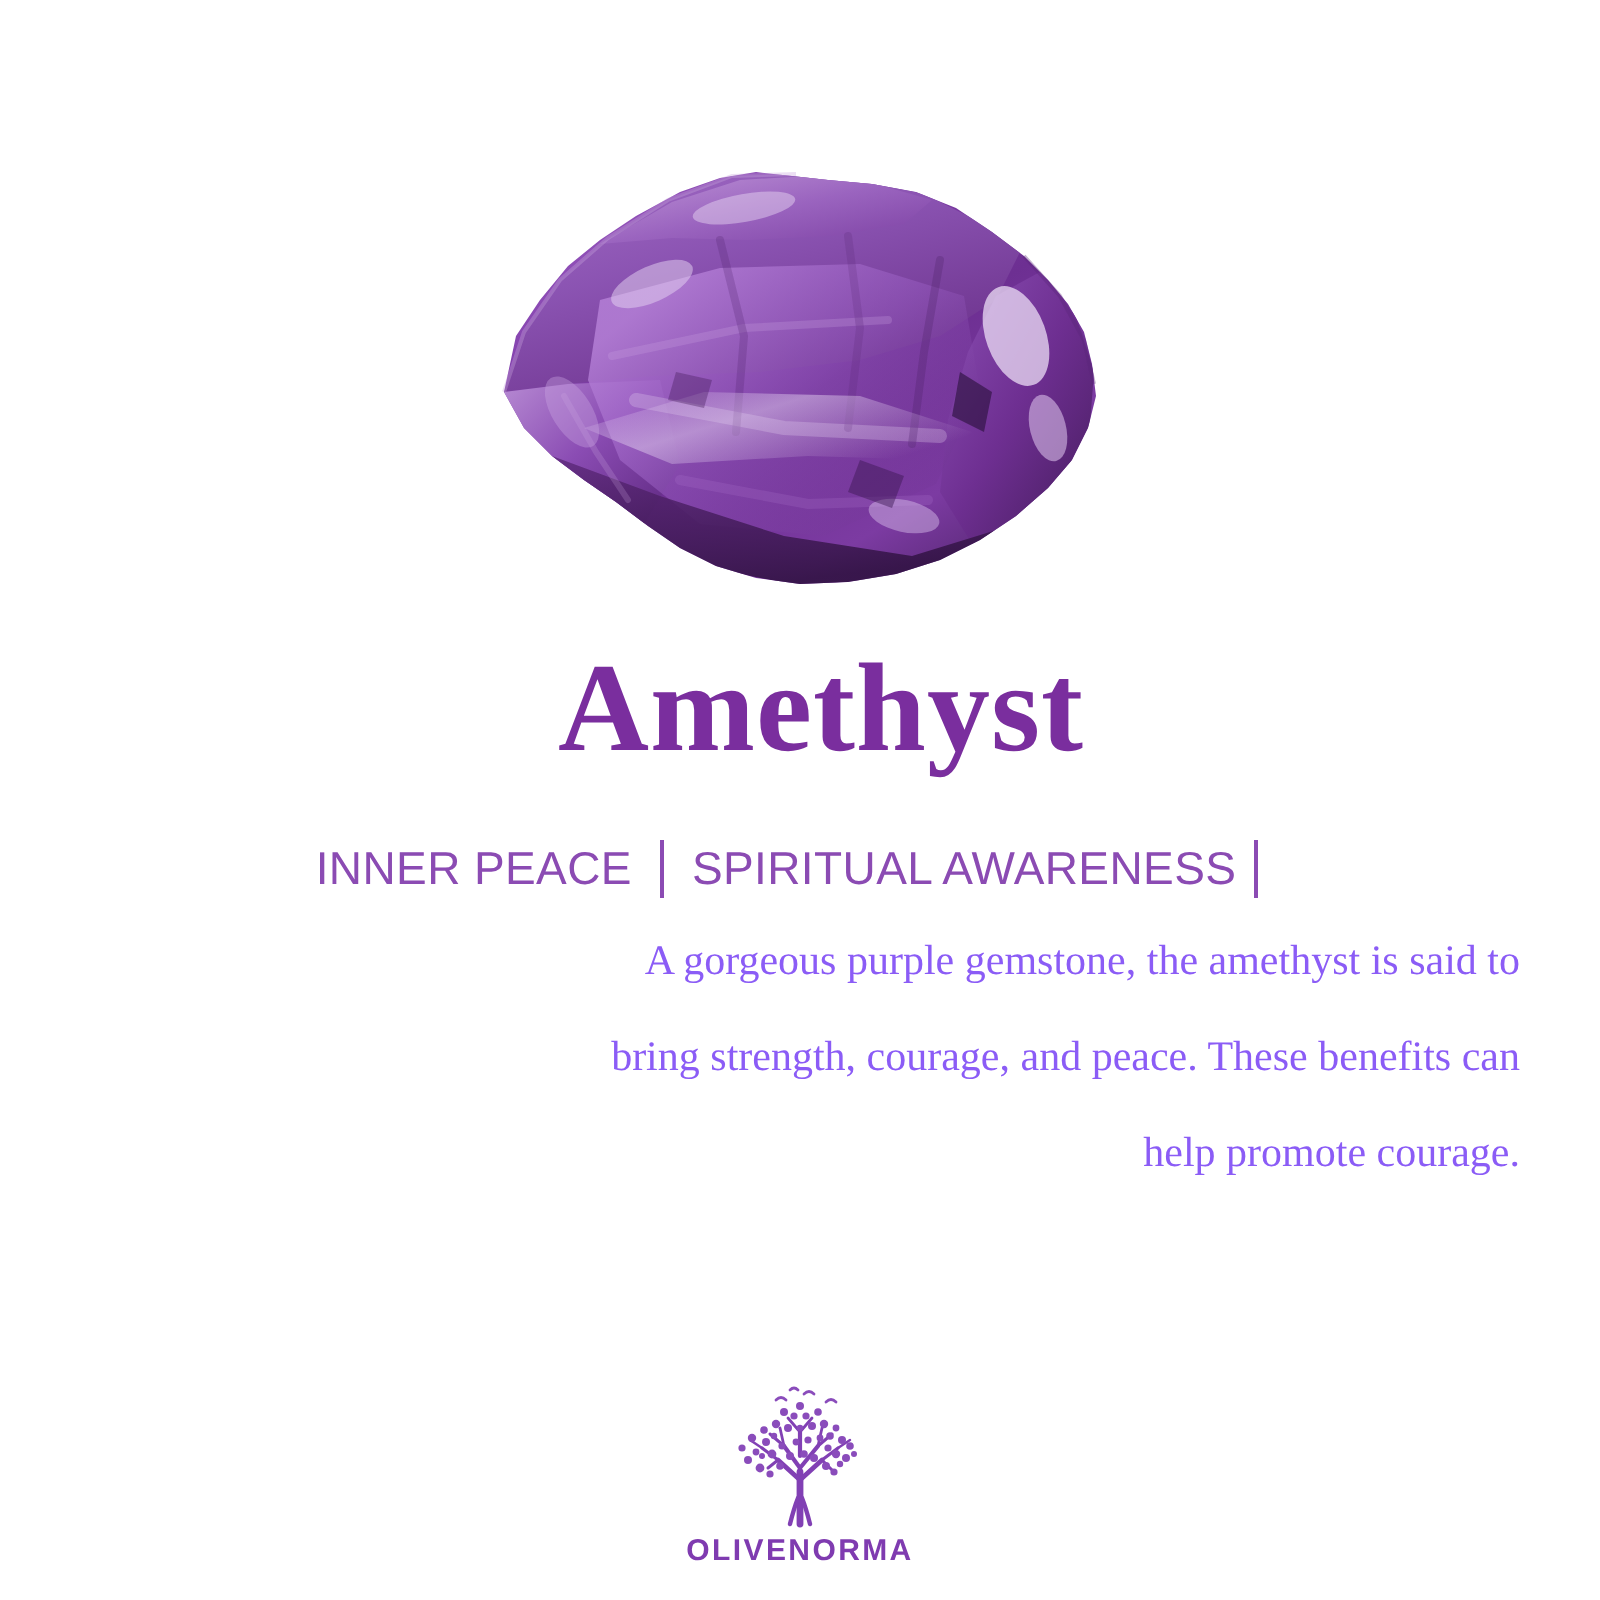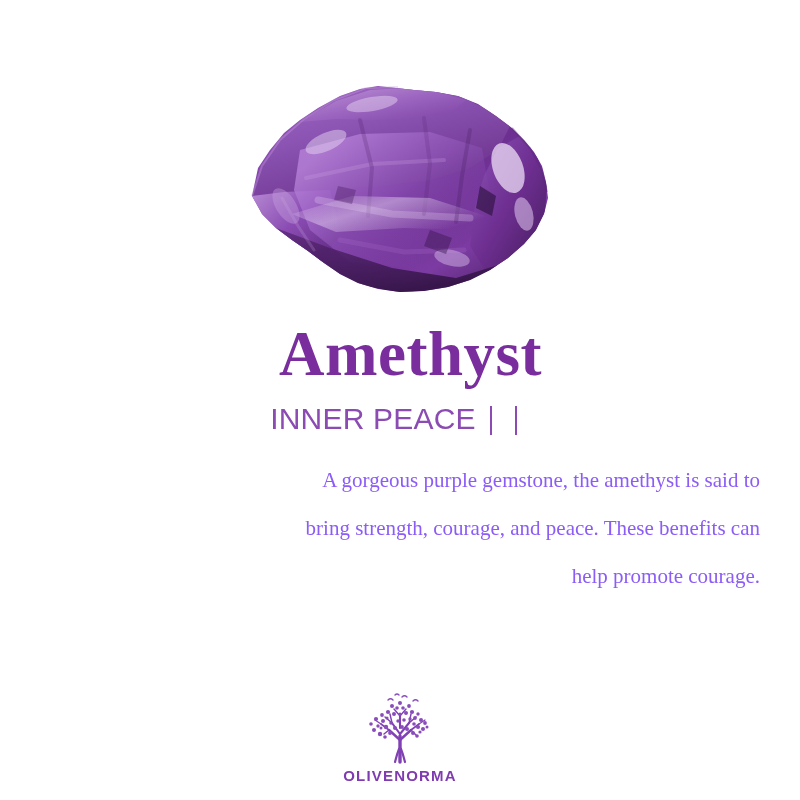--- a/index.html
+++ b/index.html
@@ -58,13 +58,13 @@
   
   .keywords {
     display: flex;
-    align-items: center;
+    align-items: flex-end;
     justify-content: center;
     width: 100%;
     height: 58px;
     color: #8b4bb3;
     font-family: "Liberation Sans", sans-serif;
-    font-size: 30px;
+    font-size: 23px;
     font-weight: 400;
     letter-spacing: 0.2px;
     white-space: nowrap;

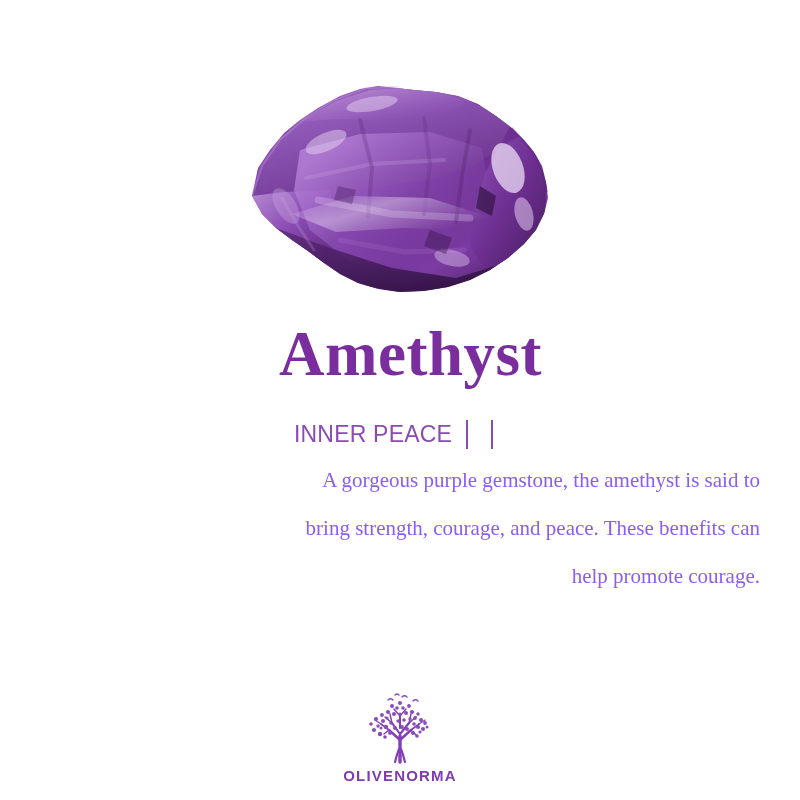--- a/index.html
+++ b/index.html
@@ -238,6 +238,7 @@
   <div class="keywords">
     <span class="kw">INNER PEACE</span>
     <span class="sep"></span>
+    <span class="kw">SPIRITUAL AWARENESS</span>
     <span class="sep tight"></span>
   </div>
 

